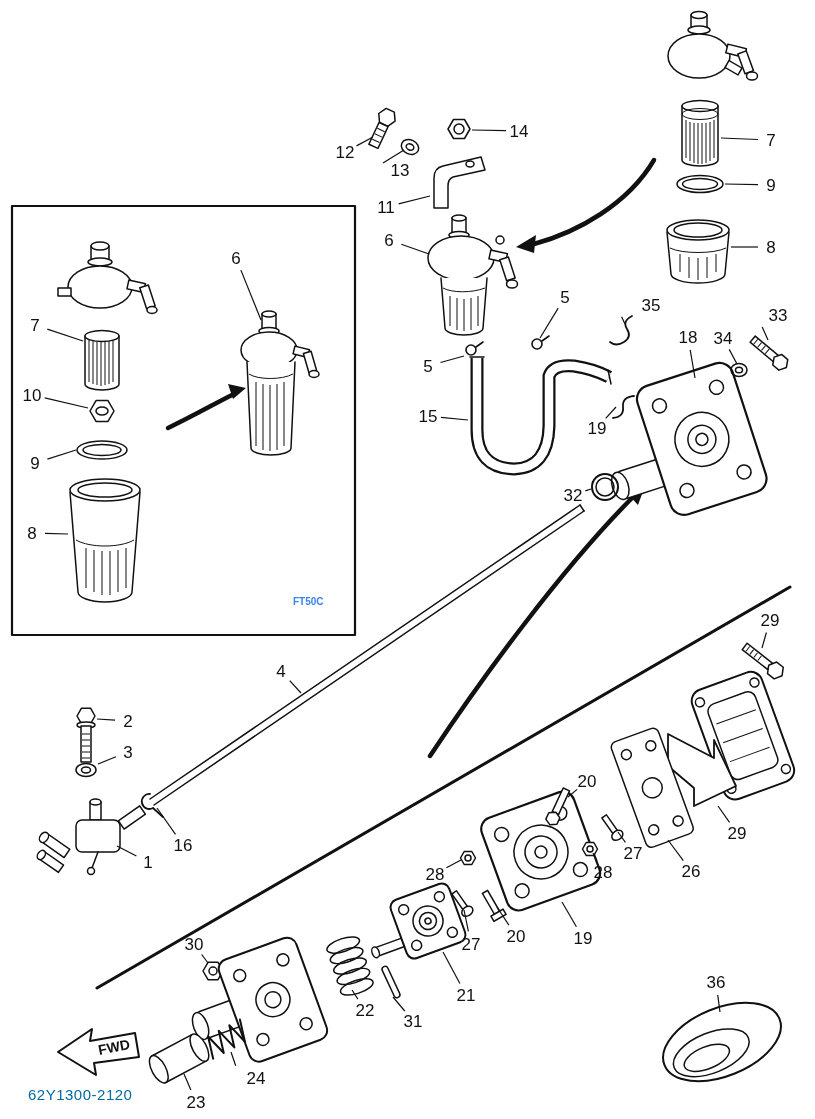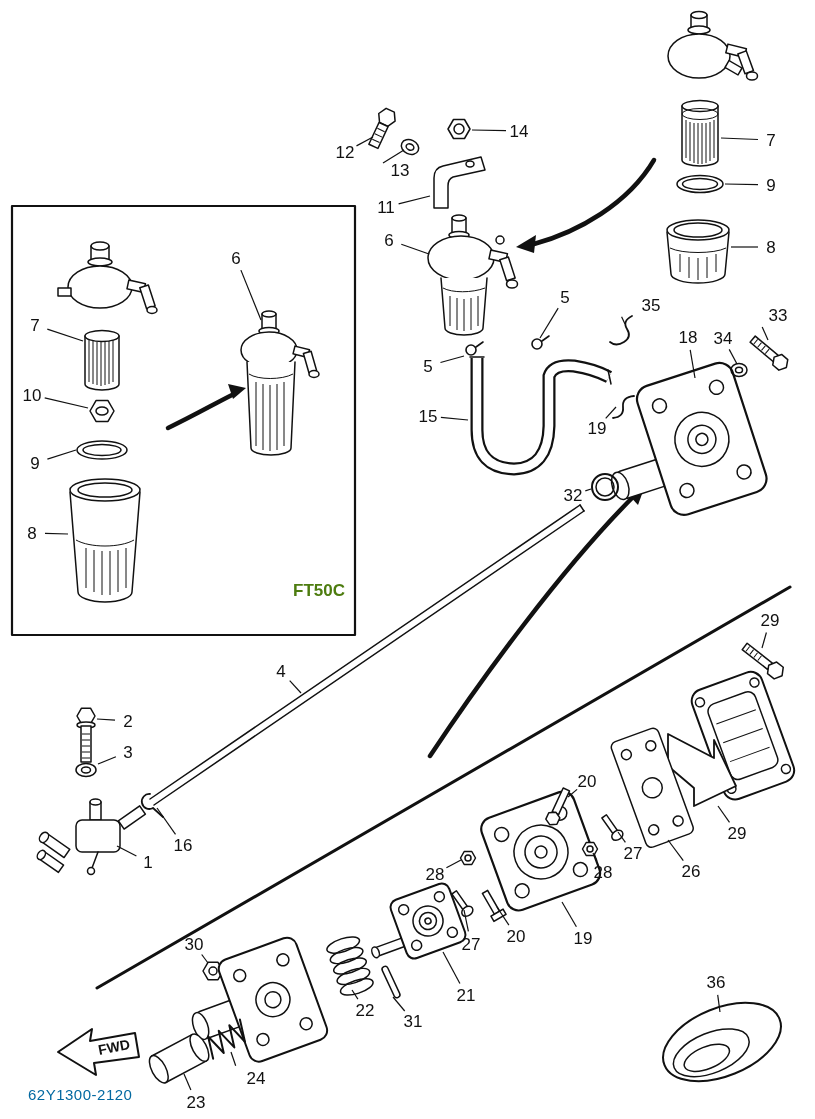--- a/index.html
+++ b/index.html
@@ -19,8 +19,8 @@
     font-size:17px; color:#111; white-space:nowrap; line-height:1;text-align:center;
   }
   .model-label {
-    position:absolute; left:293px; top:581px;
-    font-weight:bold; font-size:17px; color:#4d7c0f;
+    position:absolute; left:293px; top:596px;
+    font-weight:bold; font-size:10px; color:#3b82f6;
   }
   .part-code {
     position:absolute; left:28px; top:1086px;

